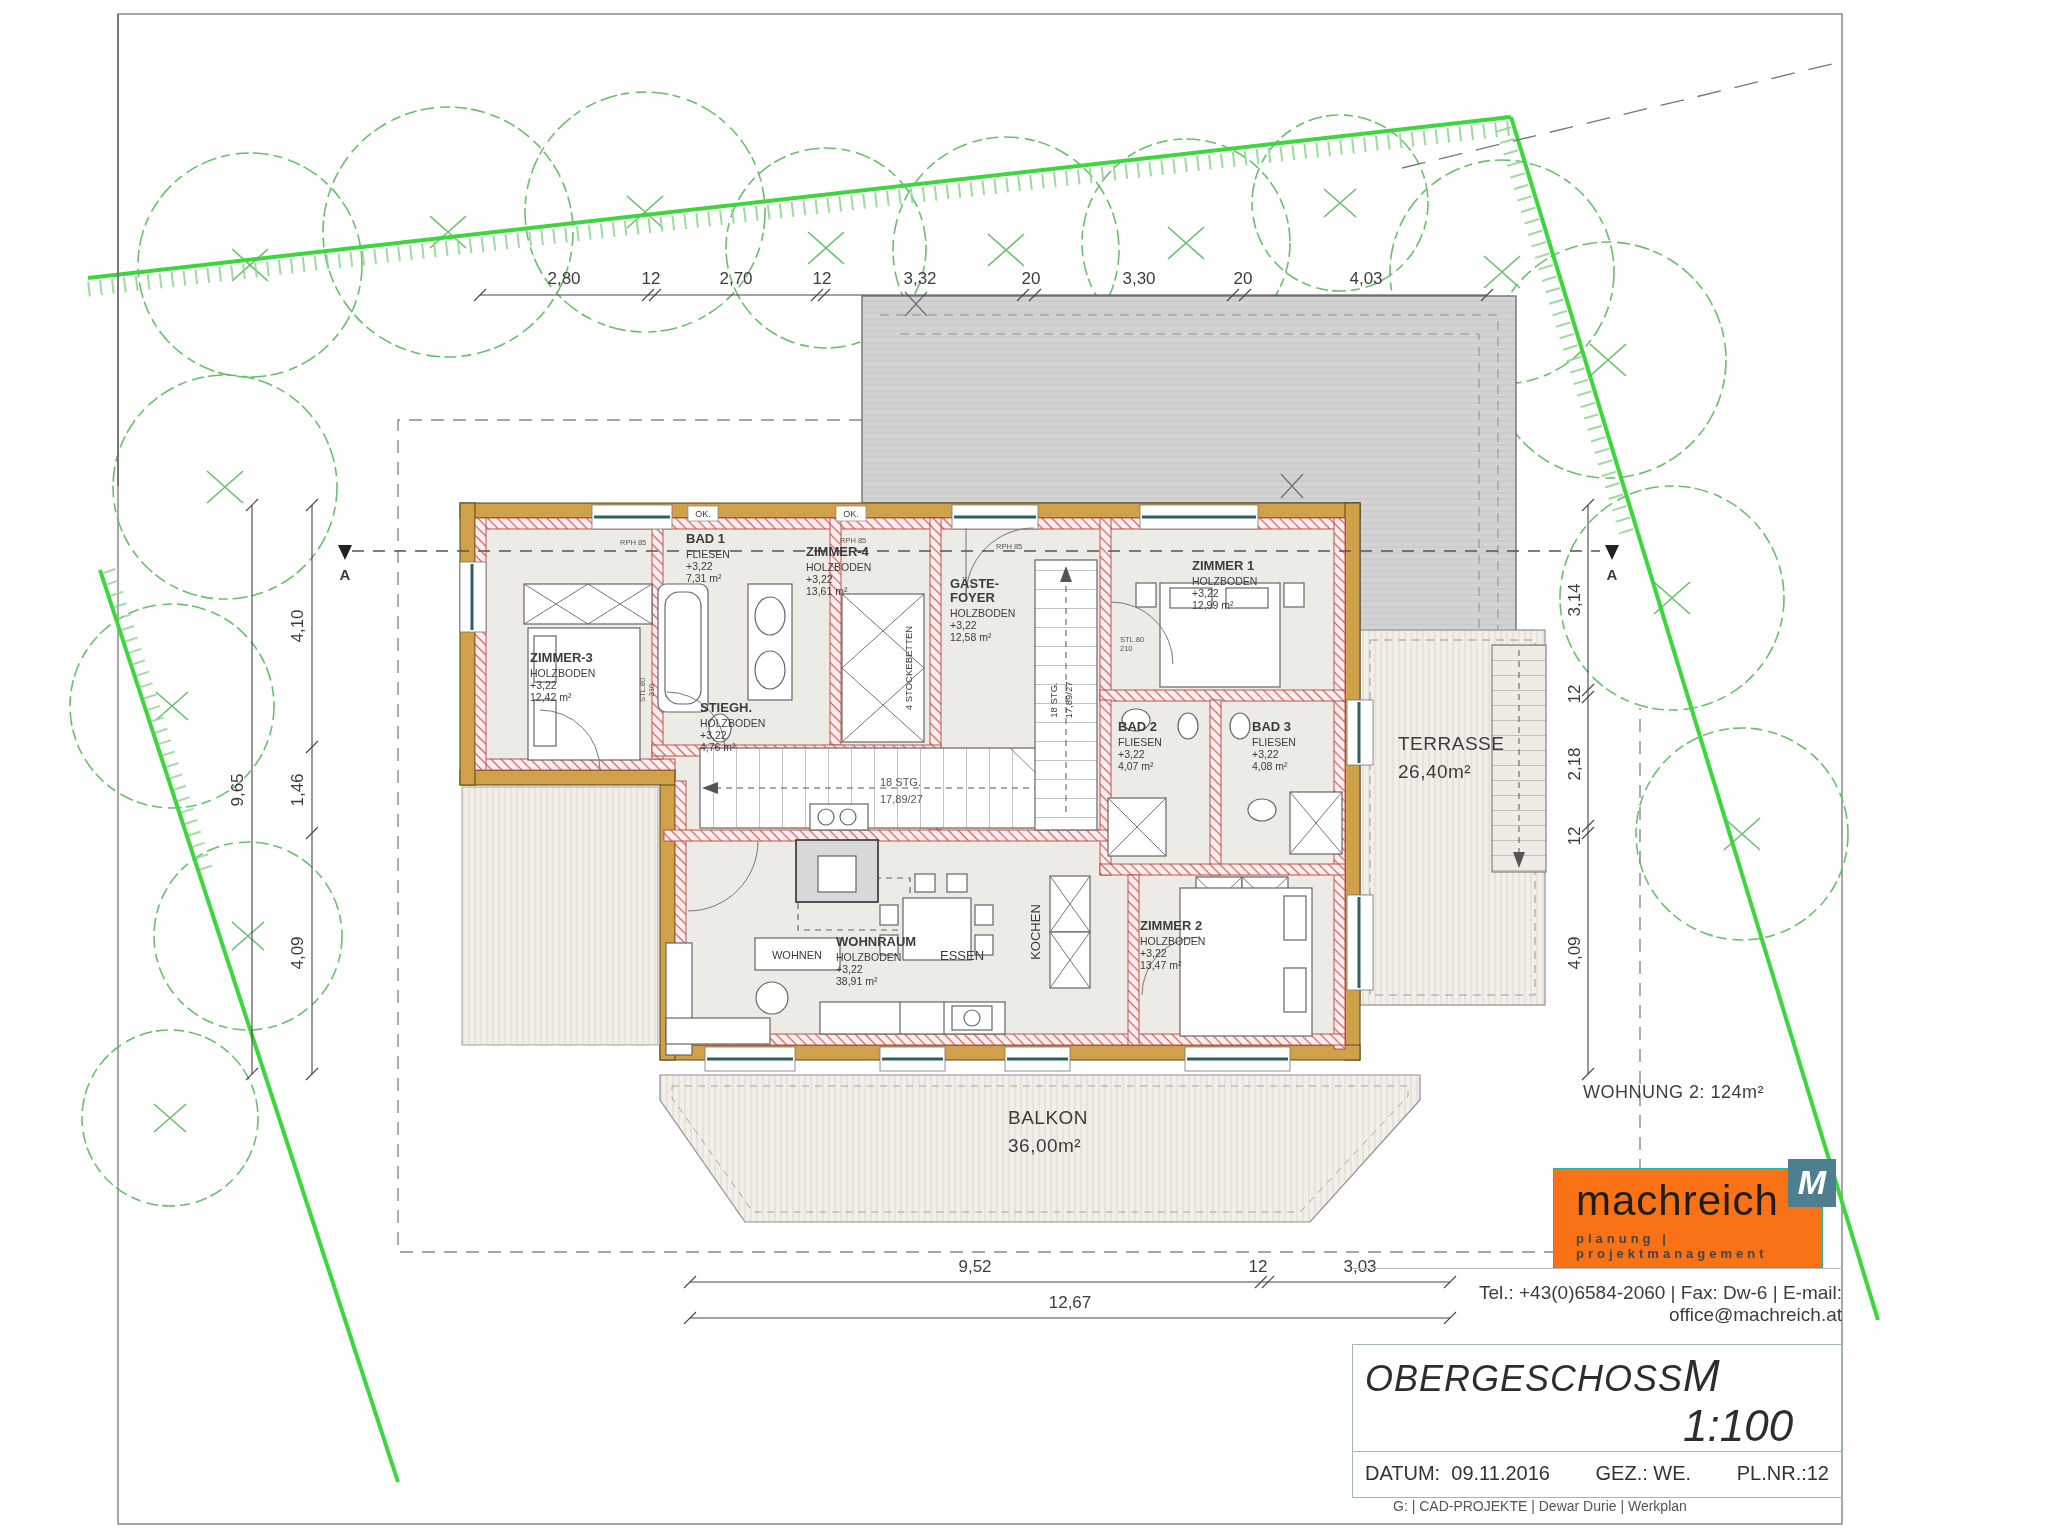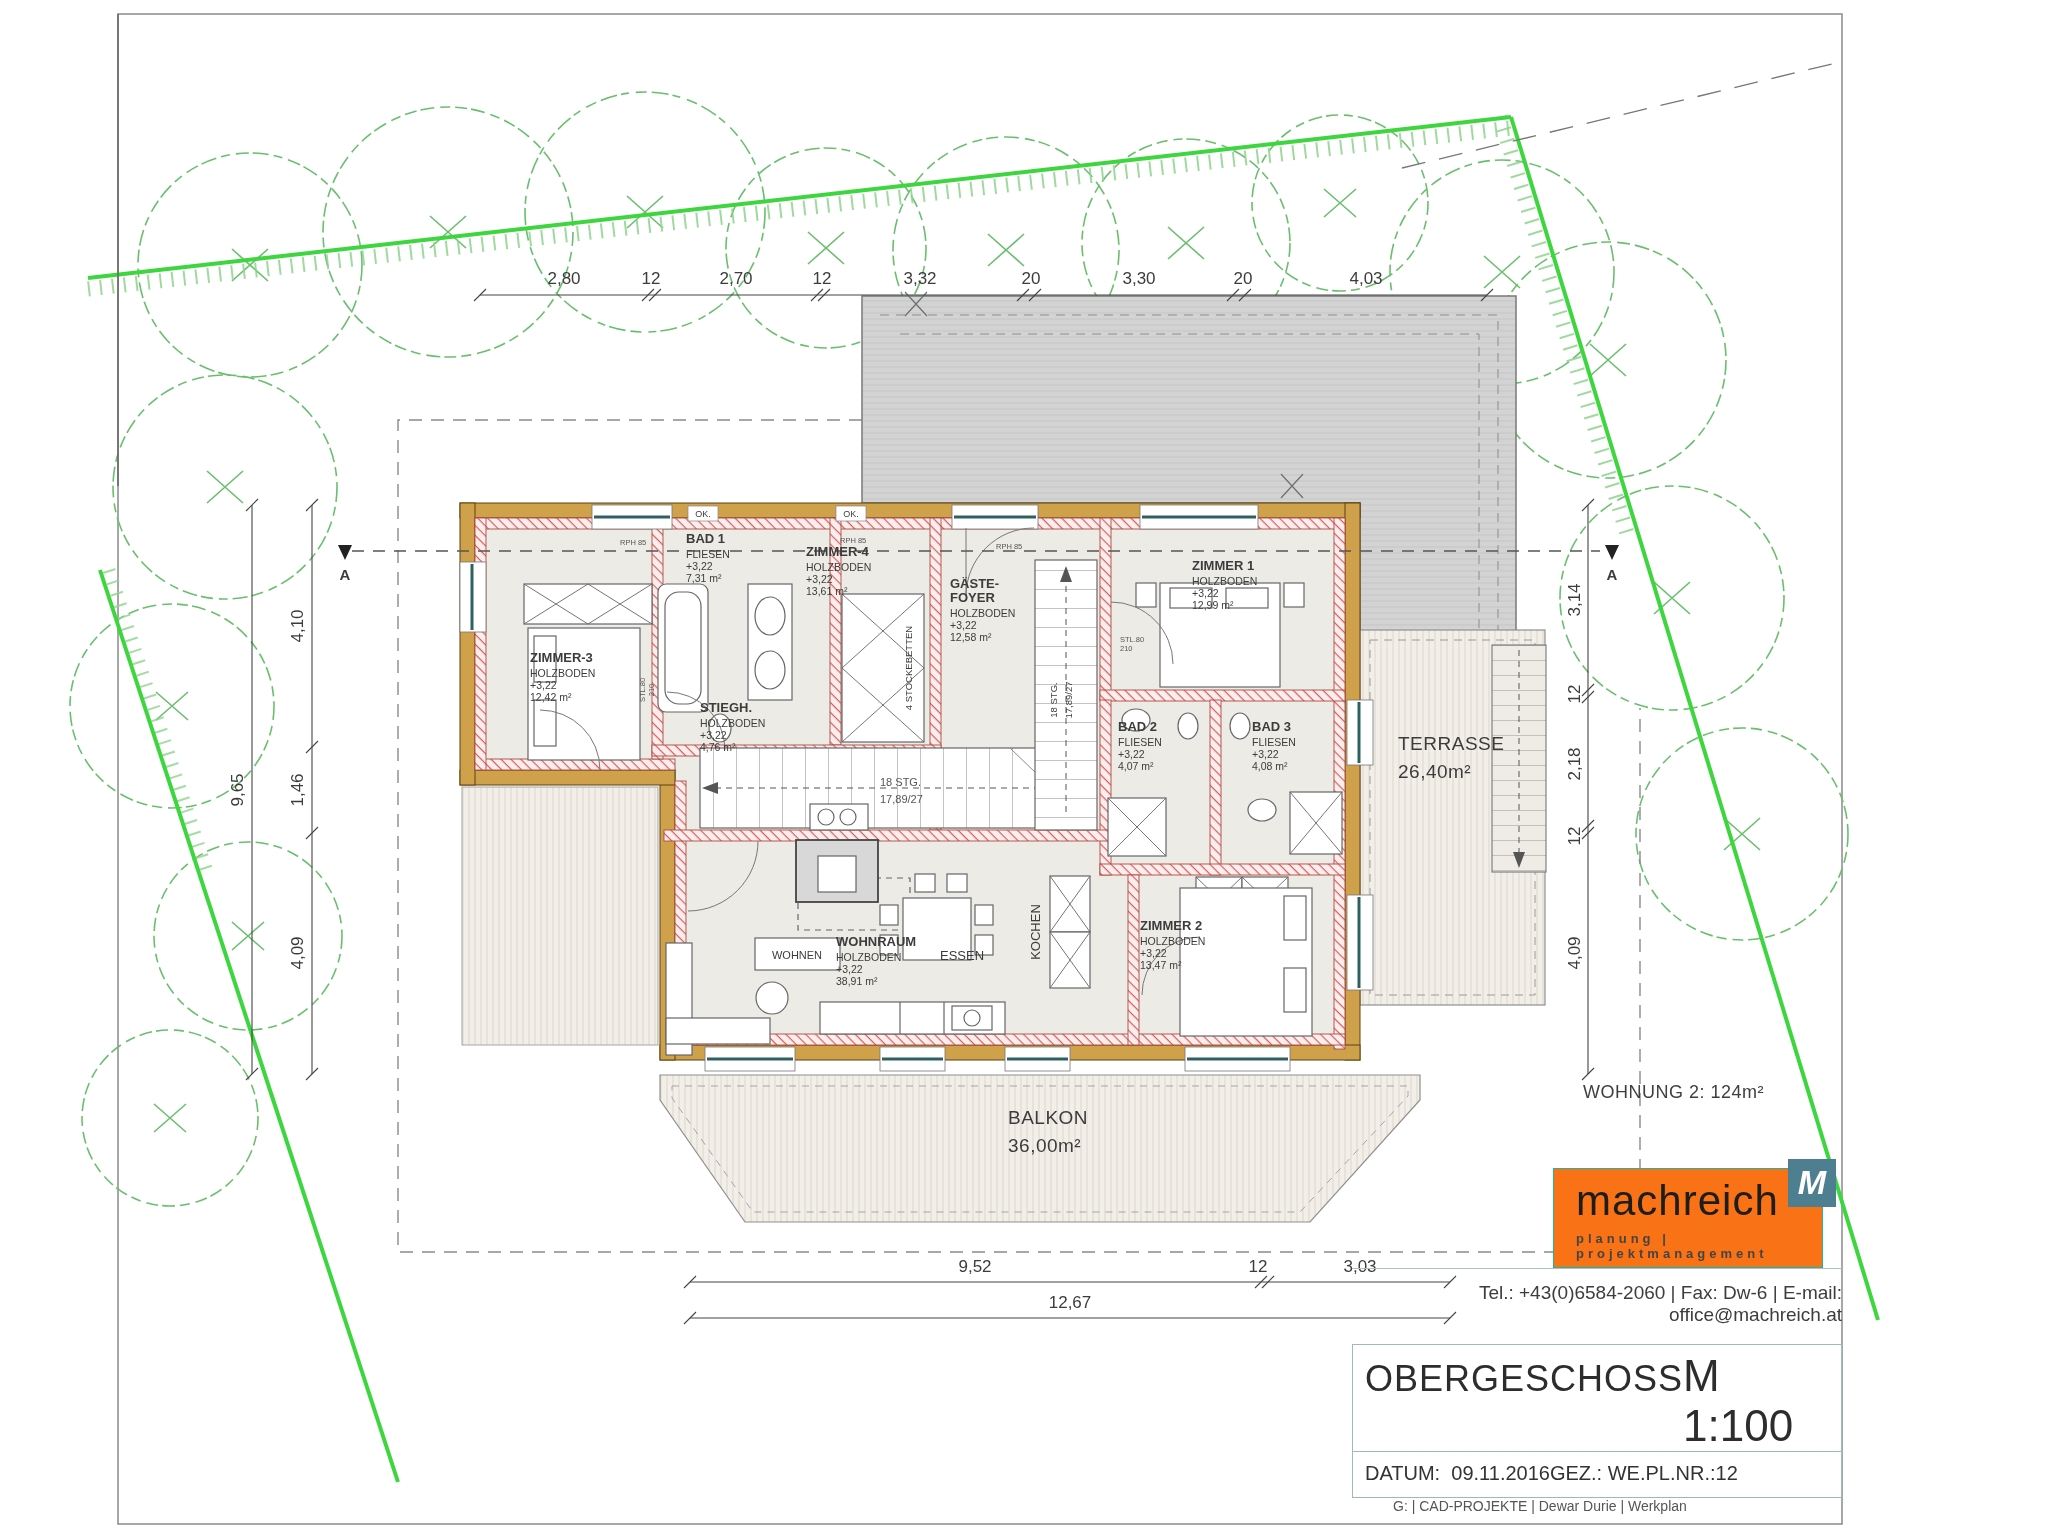--- a/index.html
+++ b/index.html
@@ -28,7 +28,7 @@
   .addr .l2{font-size:19px;color:#3d3d3d;margin-top:6px;}
   .addrline{position:absolute;left:1352px;top:1268px;width:490px;border-top:1px solid #aebfc4;}
   .tblock{position:absolute;left:1352px;top:1344px;width:488px;border:1px solid #9fb8bf;background:#fff;}
-  .tb-r1{display:flex;justify-content:space-between;align-items:baseline;padding:6px 12px 0 12px;}
+  .tb-r1{display:flex;justify-content:space-between;align-items:baseline;padding:6px 12px 0 12px;font-style:italic;}
   .tb-title{font-size:36px;letter-spacing:1px;color:#2d2d2d;}
   .tb-scale{font-size:44px;color:#2d2d2d;}
   .tb-proj{padding:2px 12px 8px 12px;font-size:20px;color:#333;}

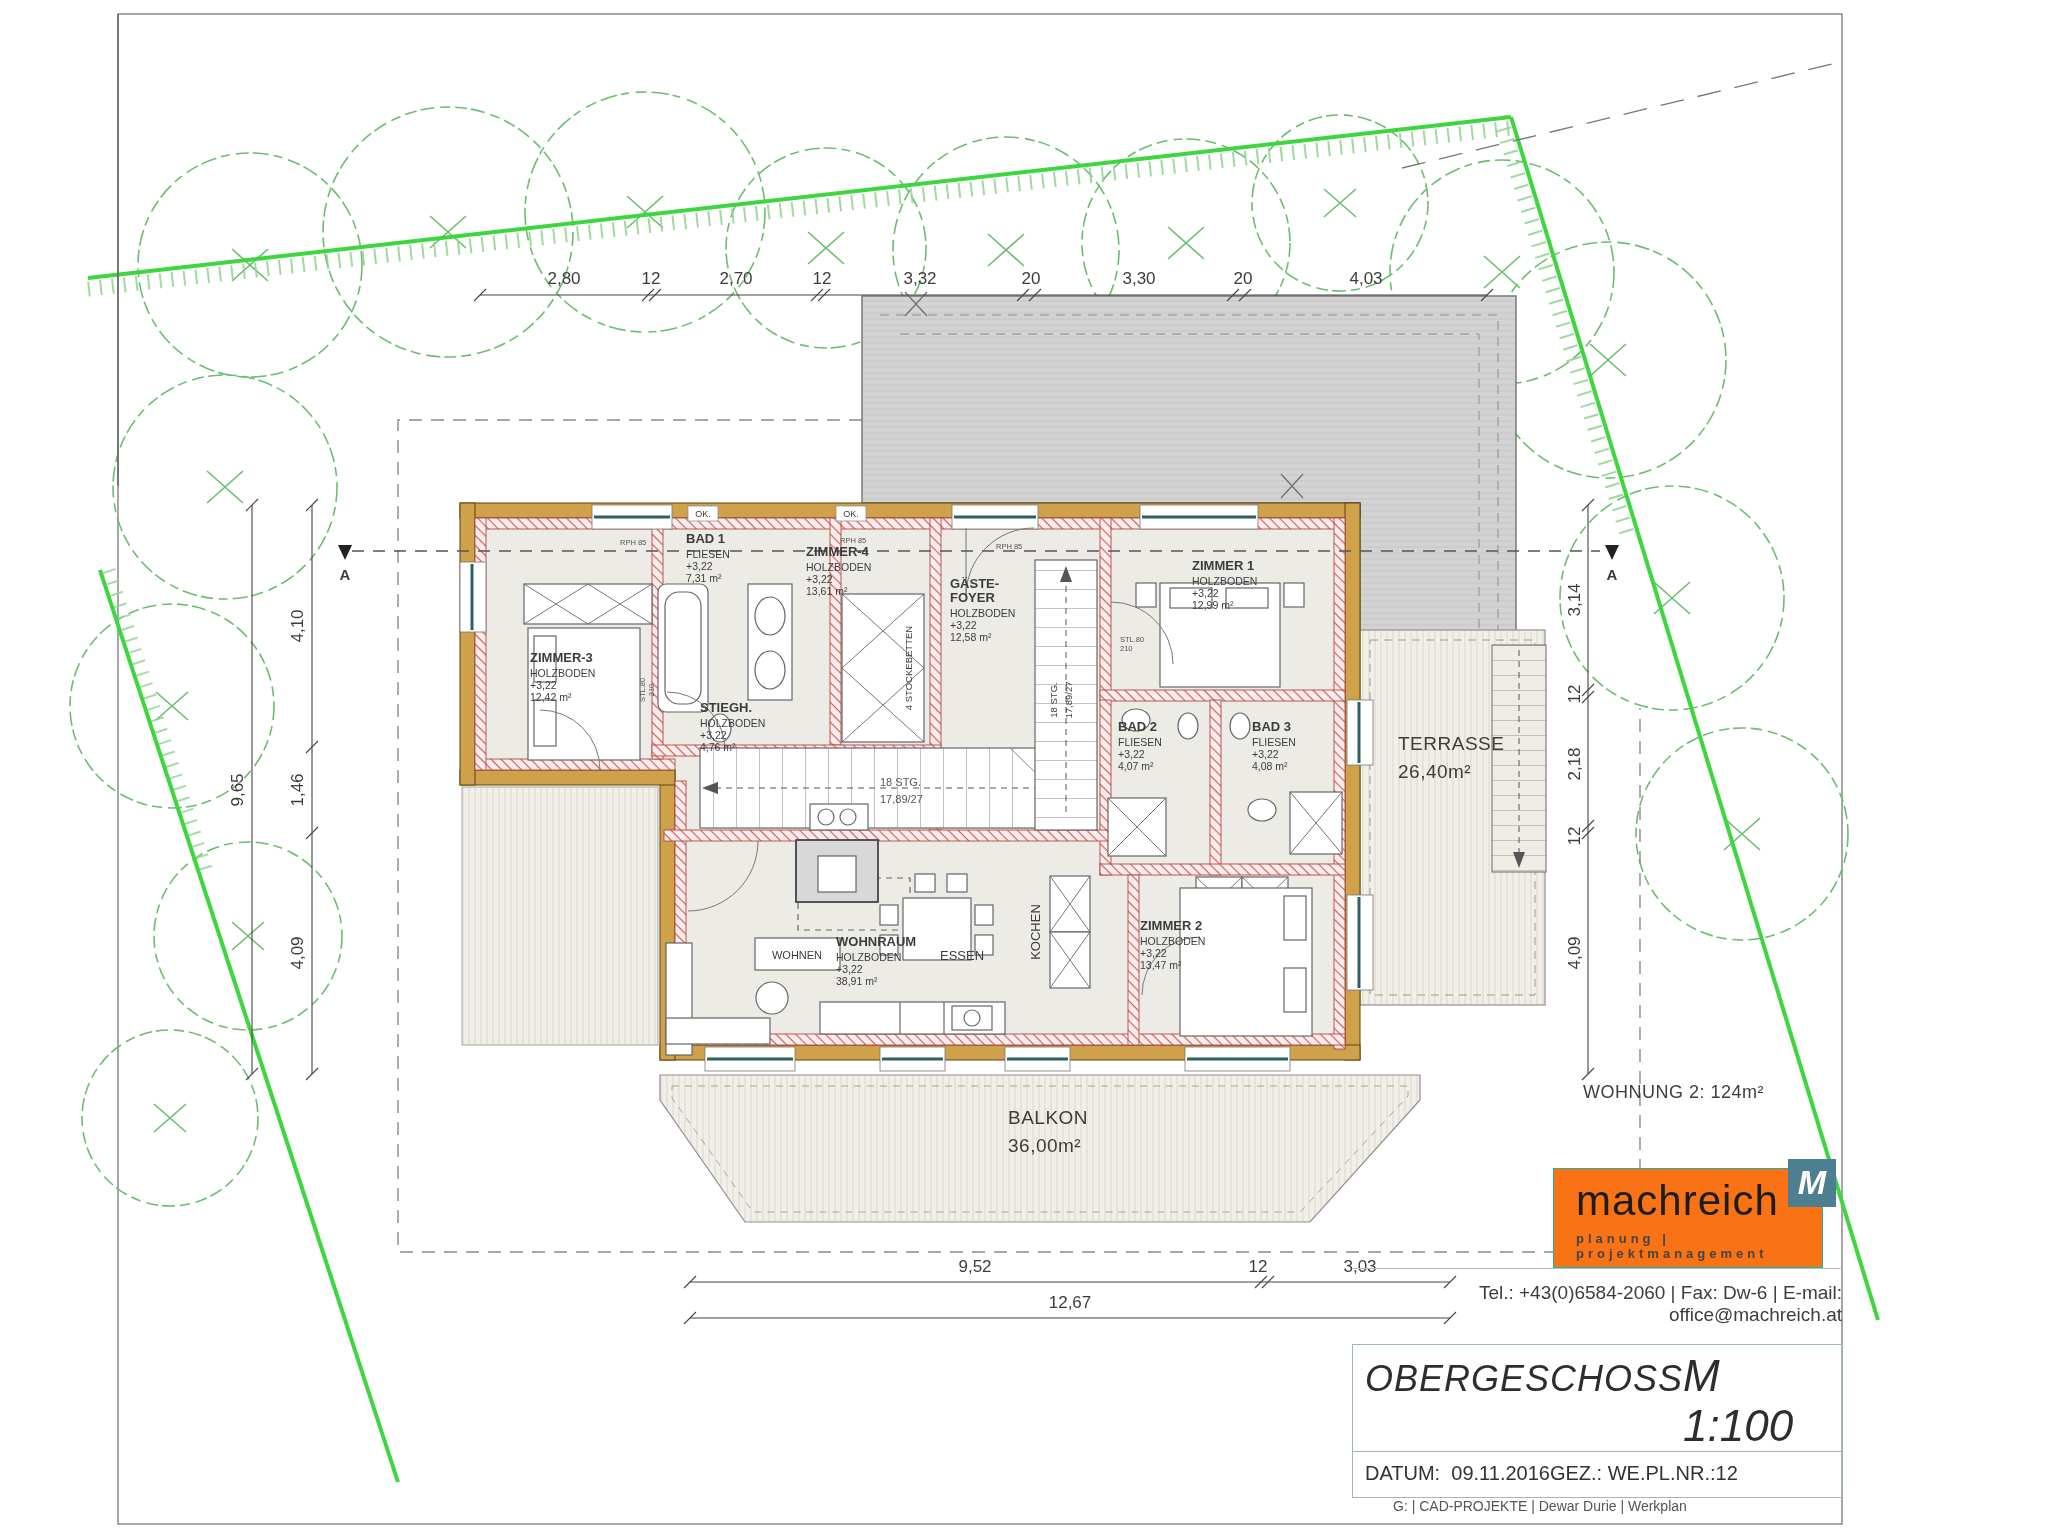--- a/index.html
+++ b/index.html
@@ -33,7 +33,7 @@
   .tb-scale{font-size:44px;color:#2d2d2d;}
   .tb-proj{padding:2px 12px 8px 12px;font-size:20px;color:#333;}
   .tb-div{border-top:1px solid #9fb8bf;}
-  .tb-r3{display:flex;justify-content:flex-start;padding:10px 12px 12px 12px;font-size:20px;color:#333;}
+  .tb-r3{display:flex;justify-content:space-between;padding:10px 12px 12px 12px;font-size:20px;color:#333;}
   .tb-foot{position:absolute;left:1356px;top:1498px;font-size:14px;color:#555;margin-left:37px;}
 </style>
 </head>

